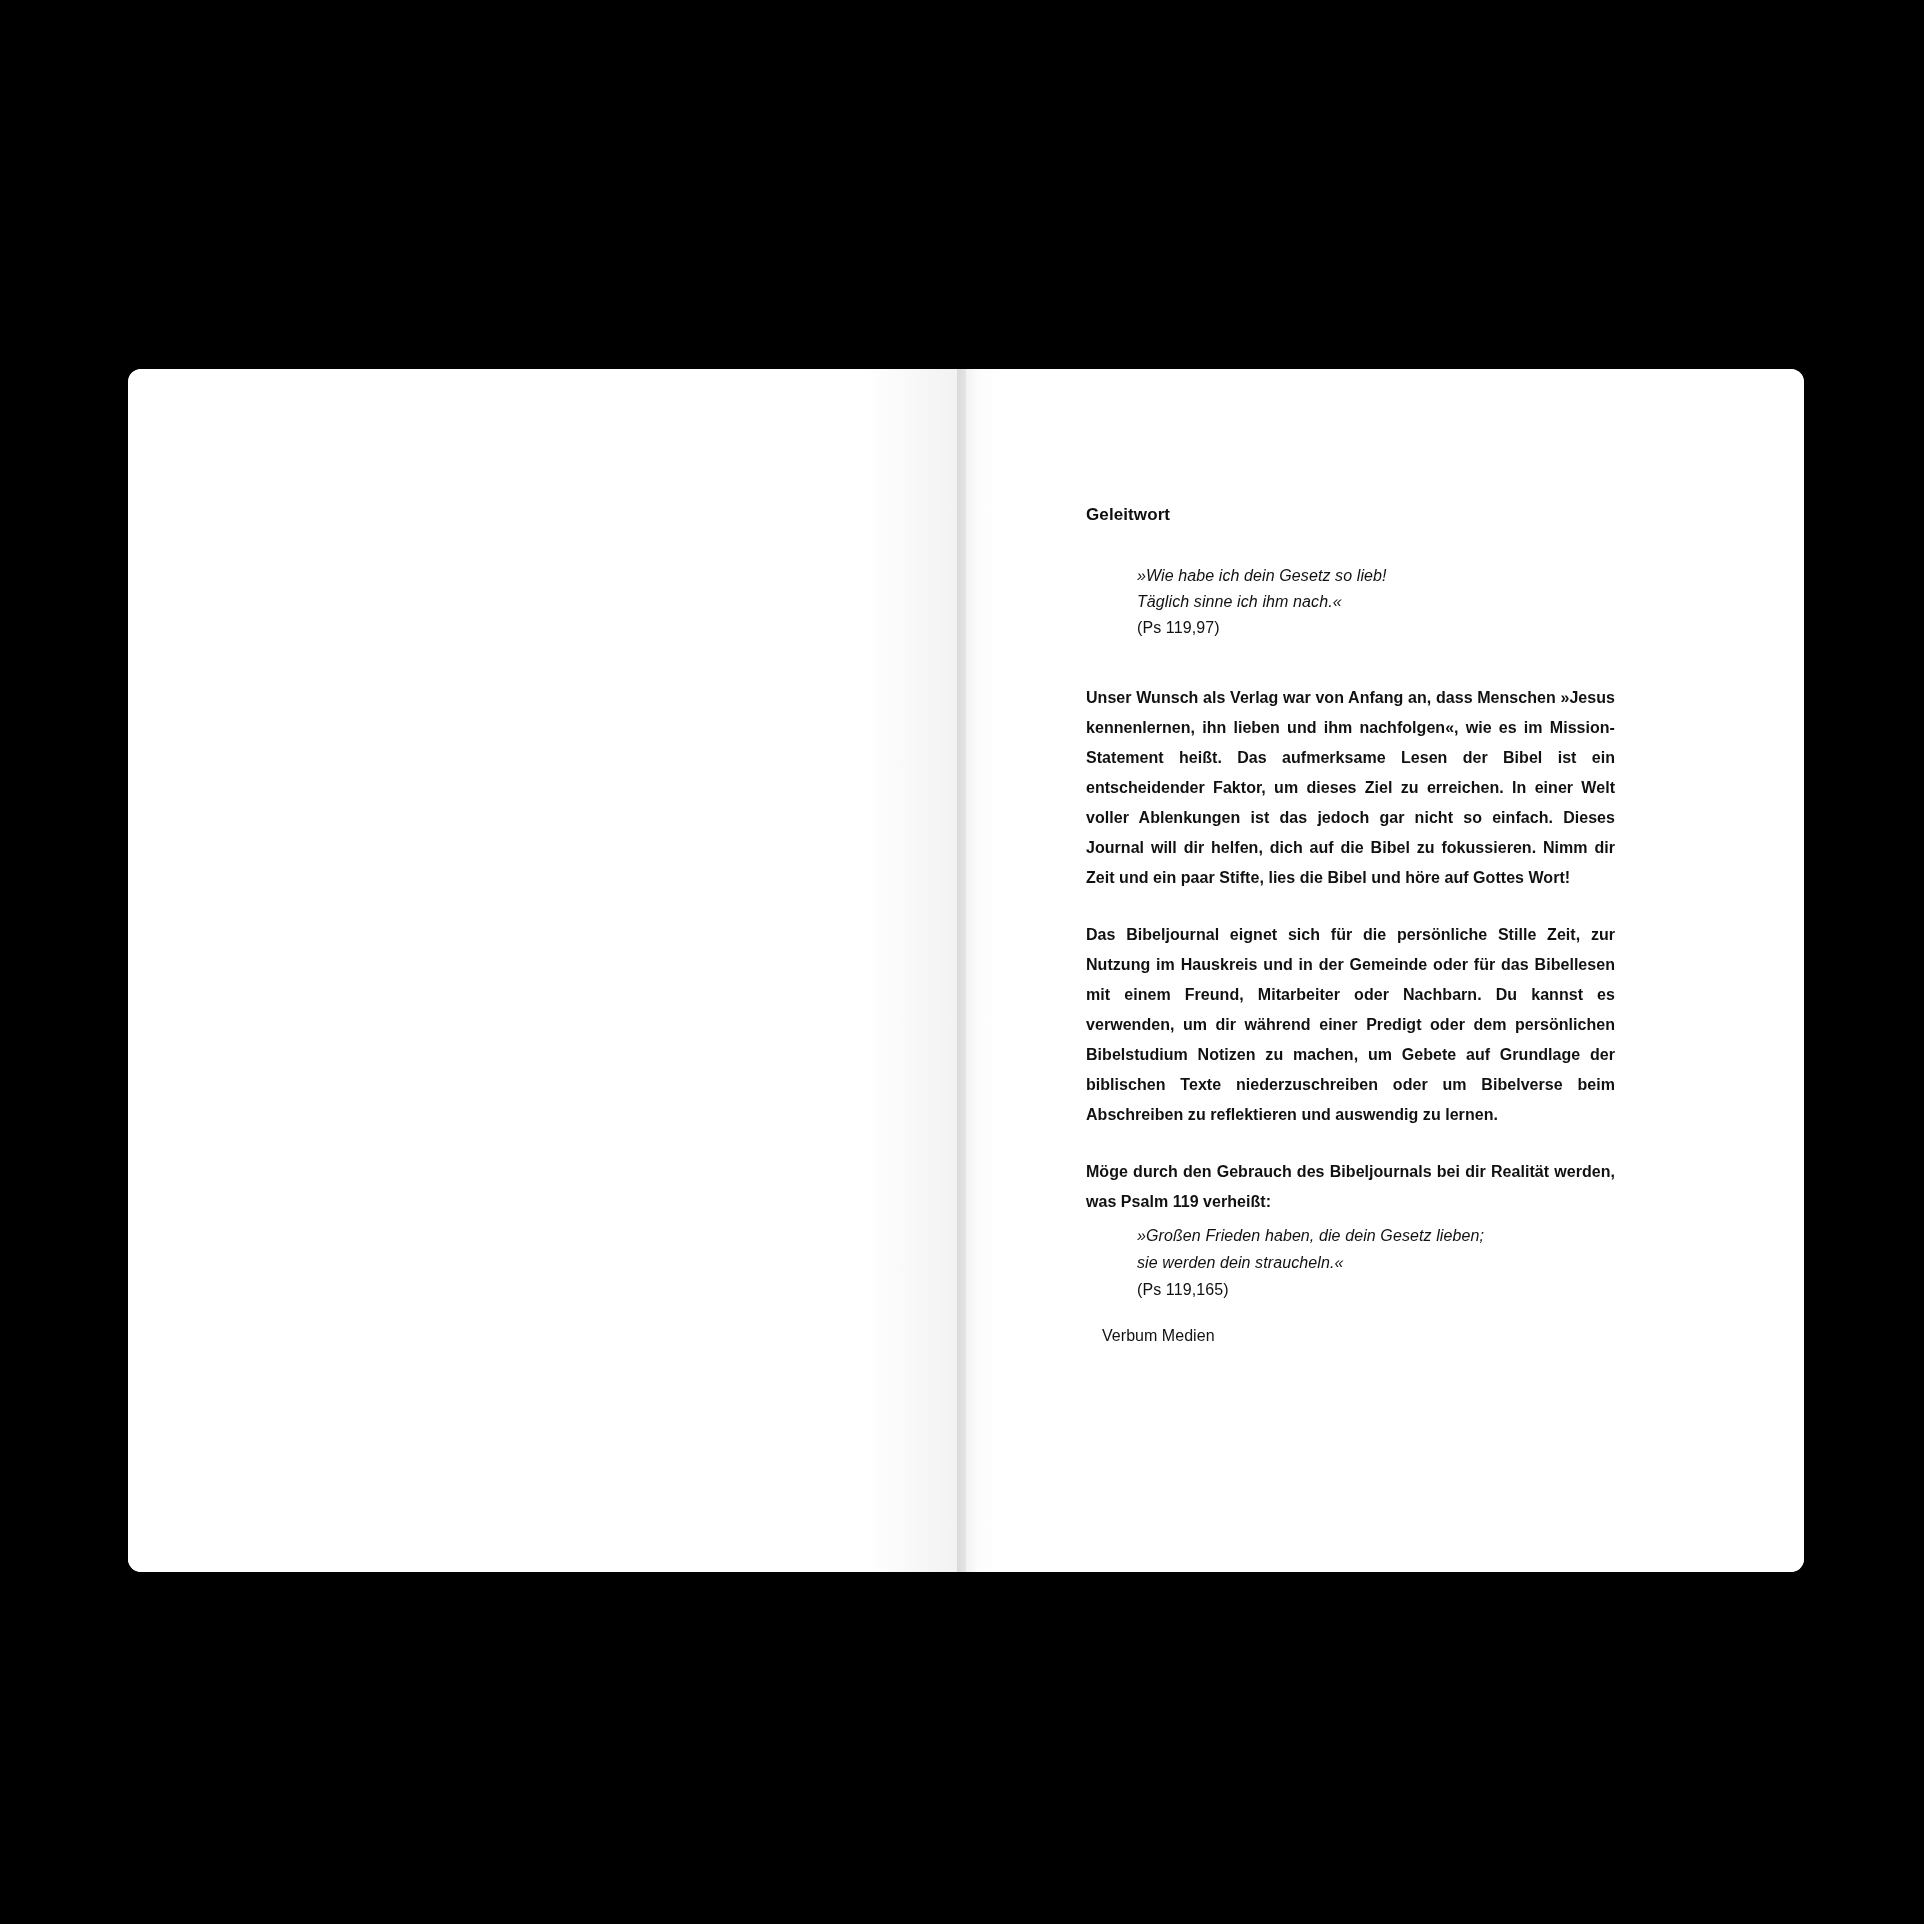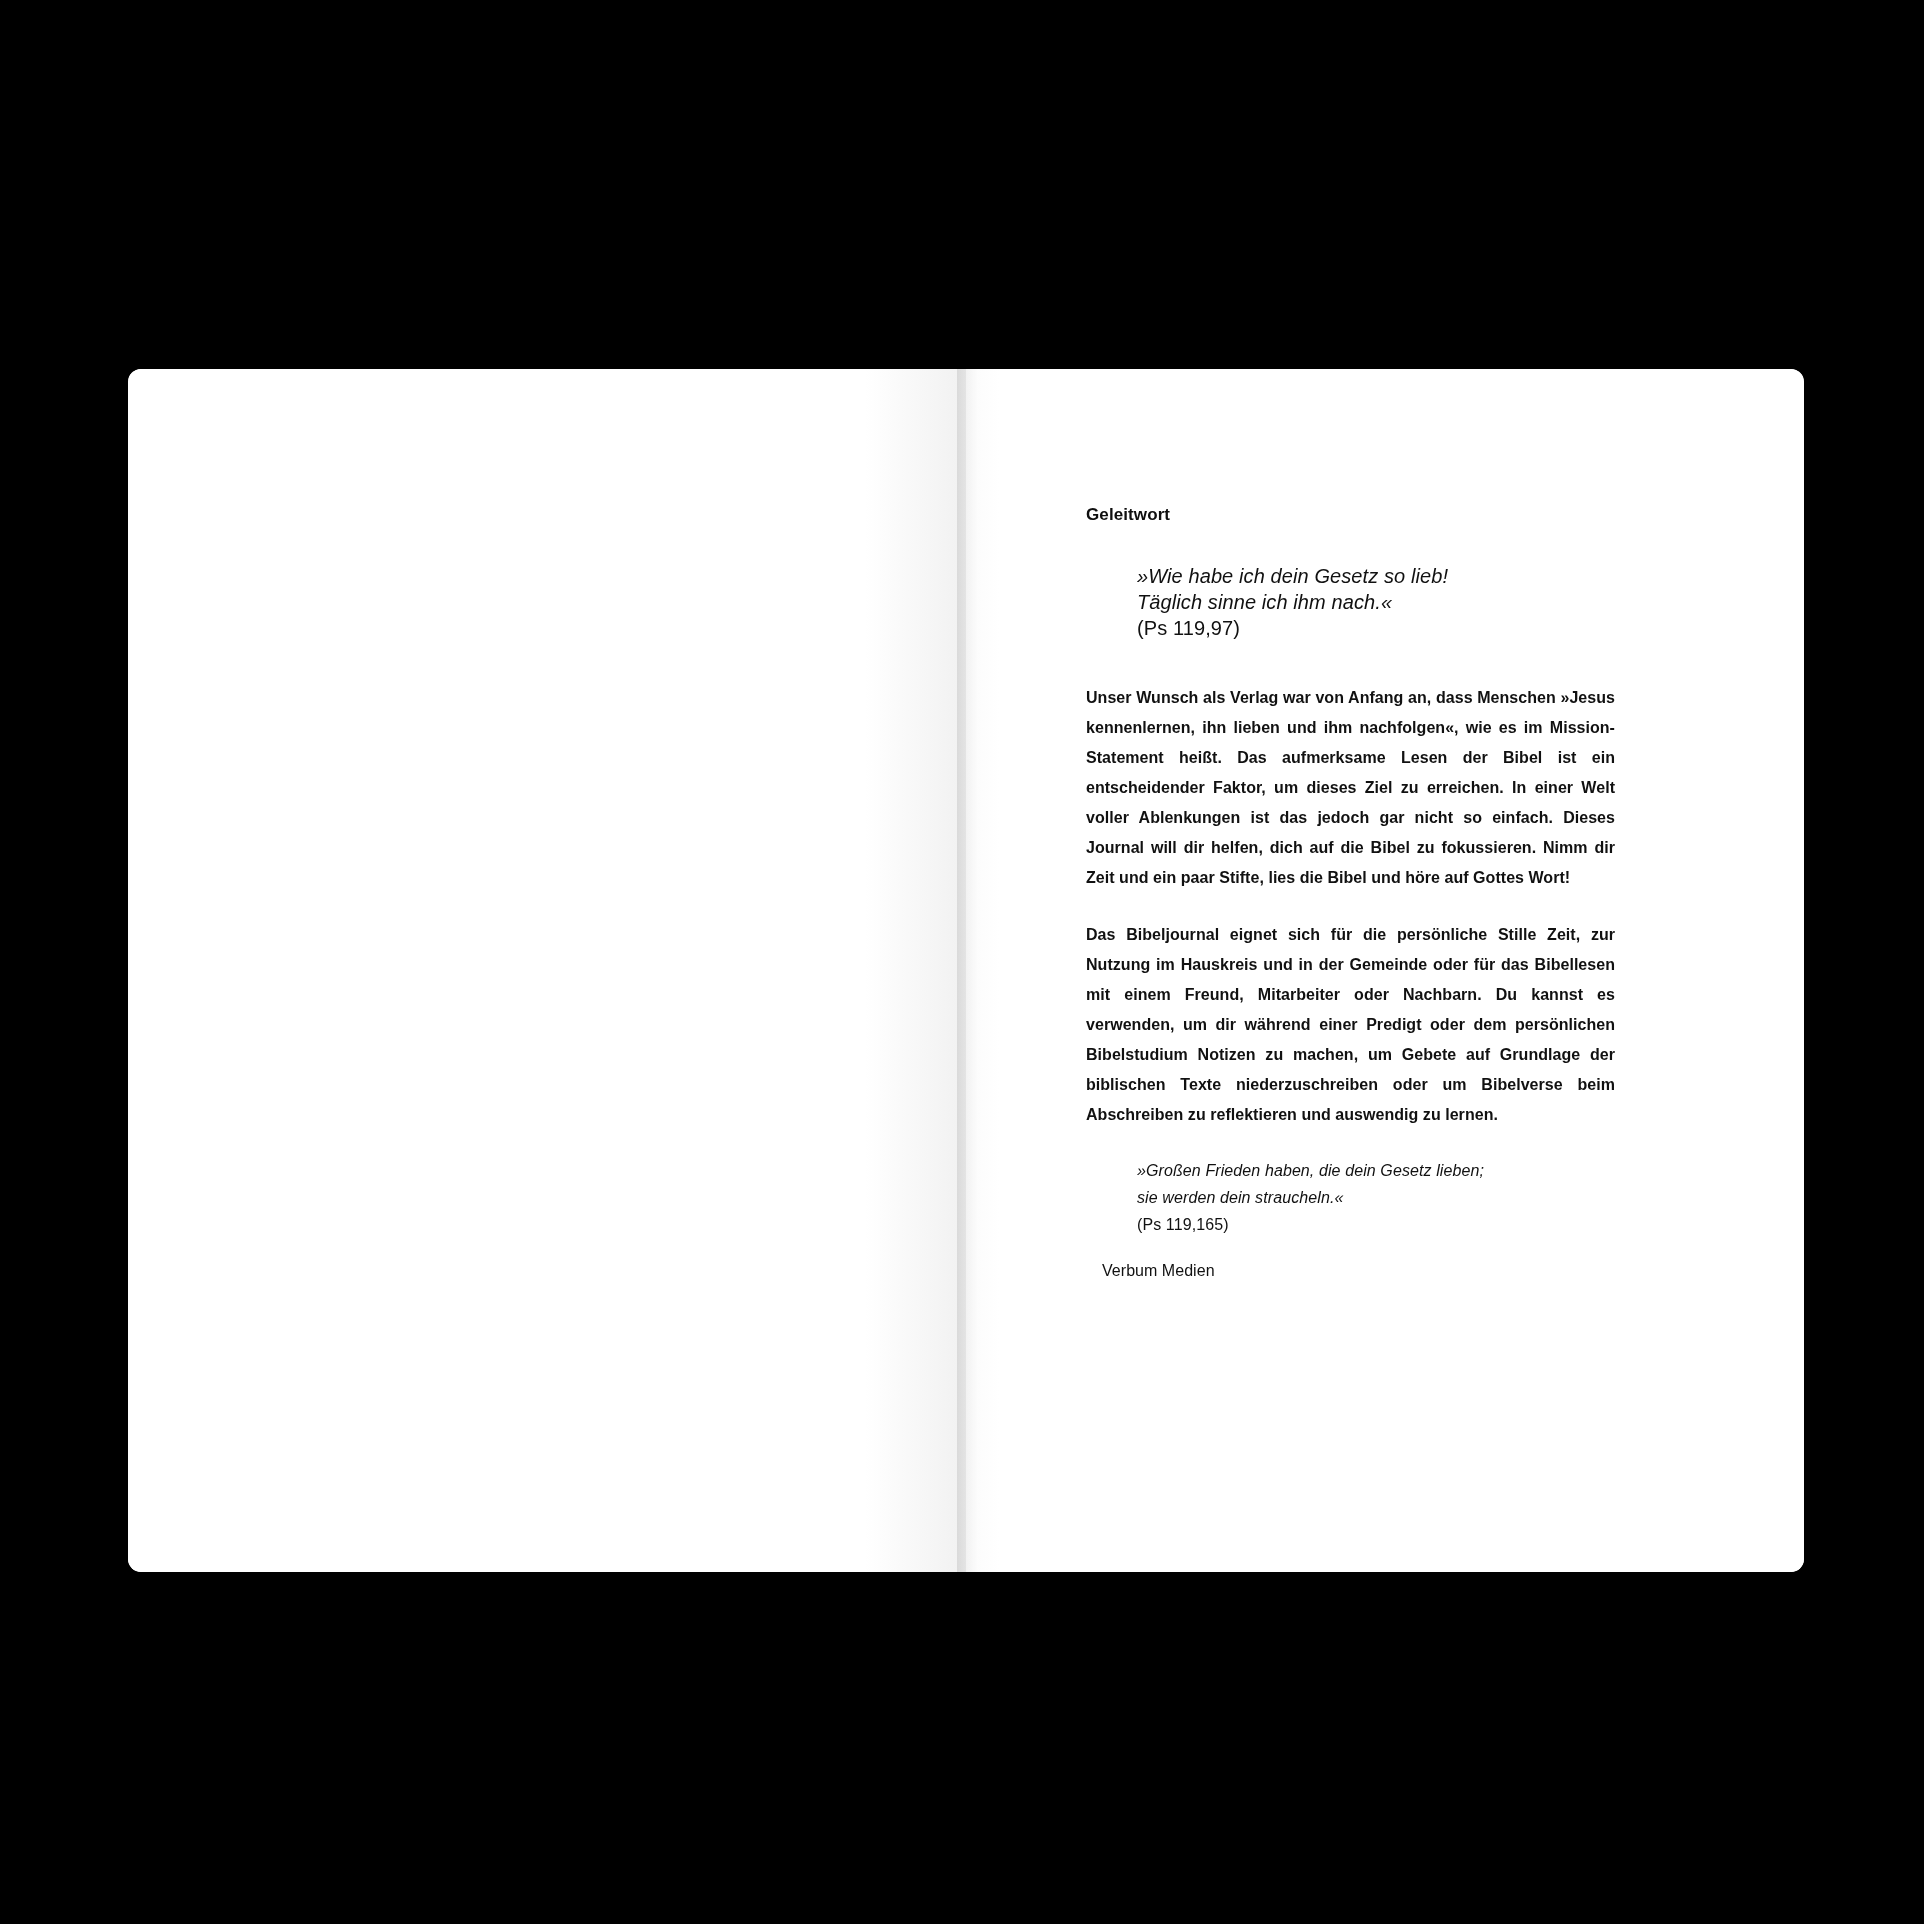--- a/index.html
+++ b/index.html
@@ -84,7 +84,7 @@
   .verse-block {
     margin: 0 0 42px 0;
     padding-left: 51px;
-    font-size: 20px;
+    font-size: 16px;
     line-height: 26px;
     color: #111111;
   }

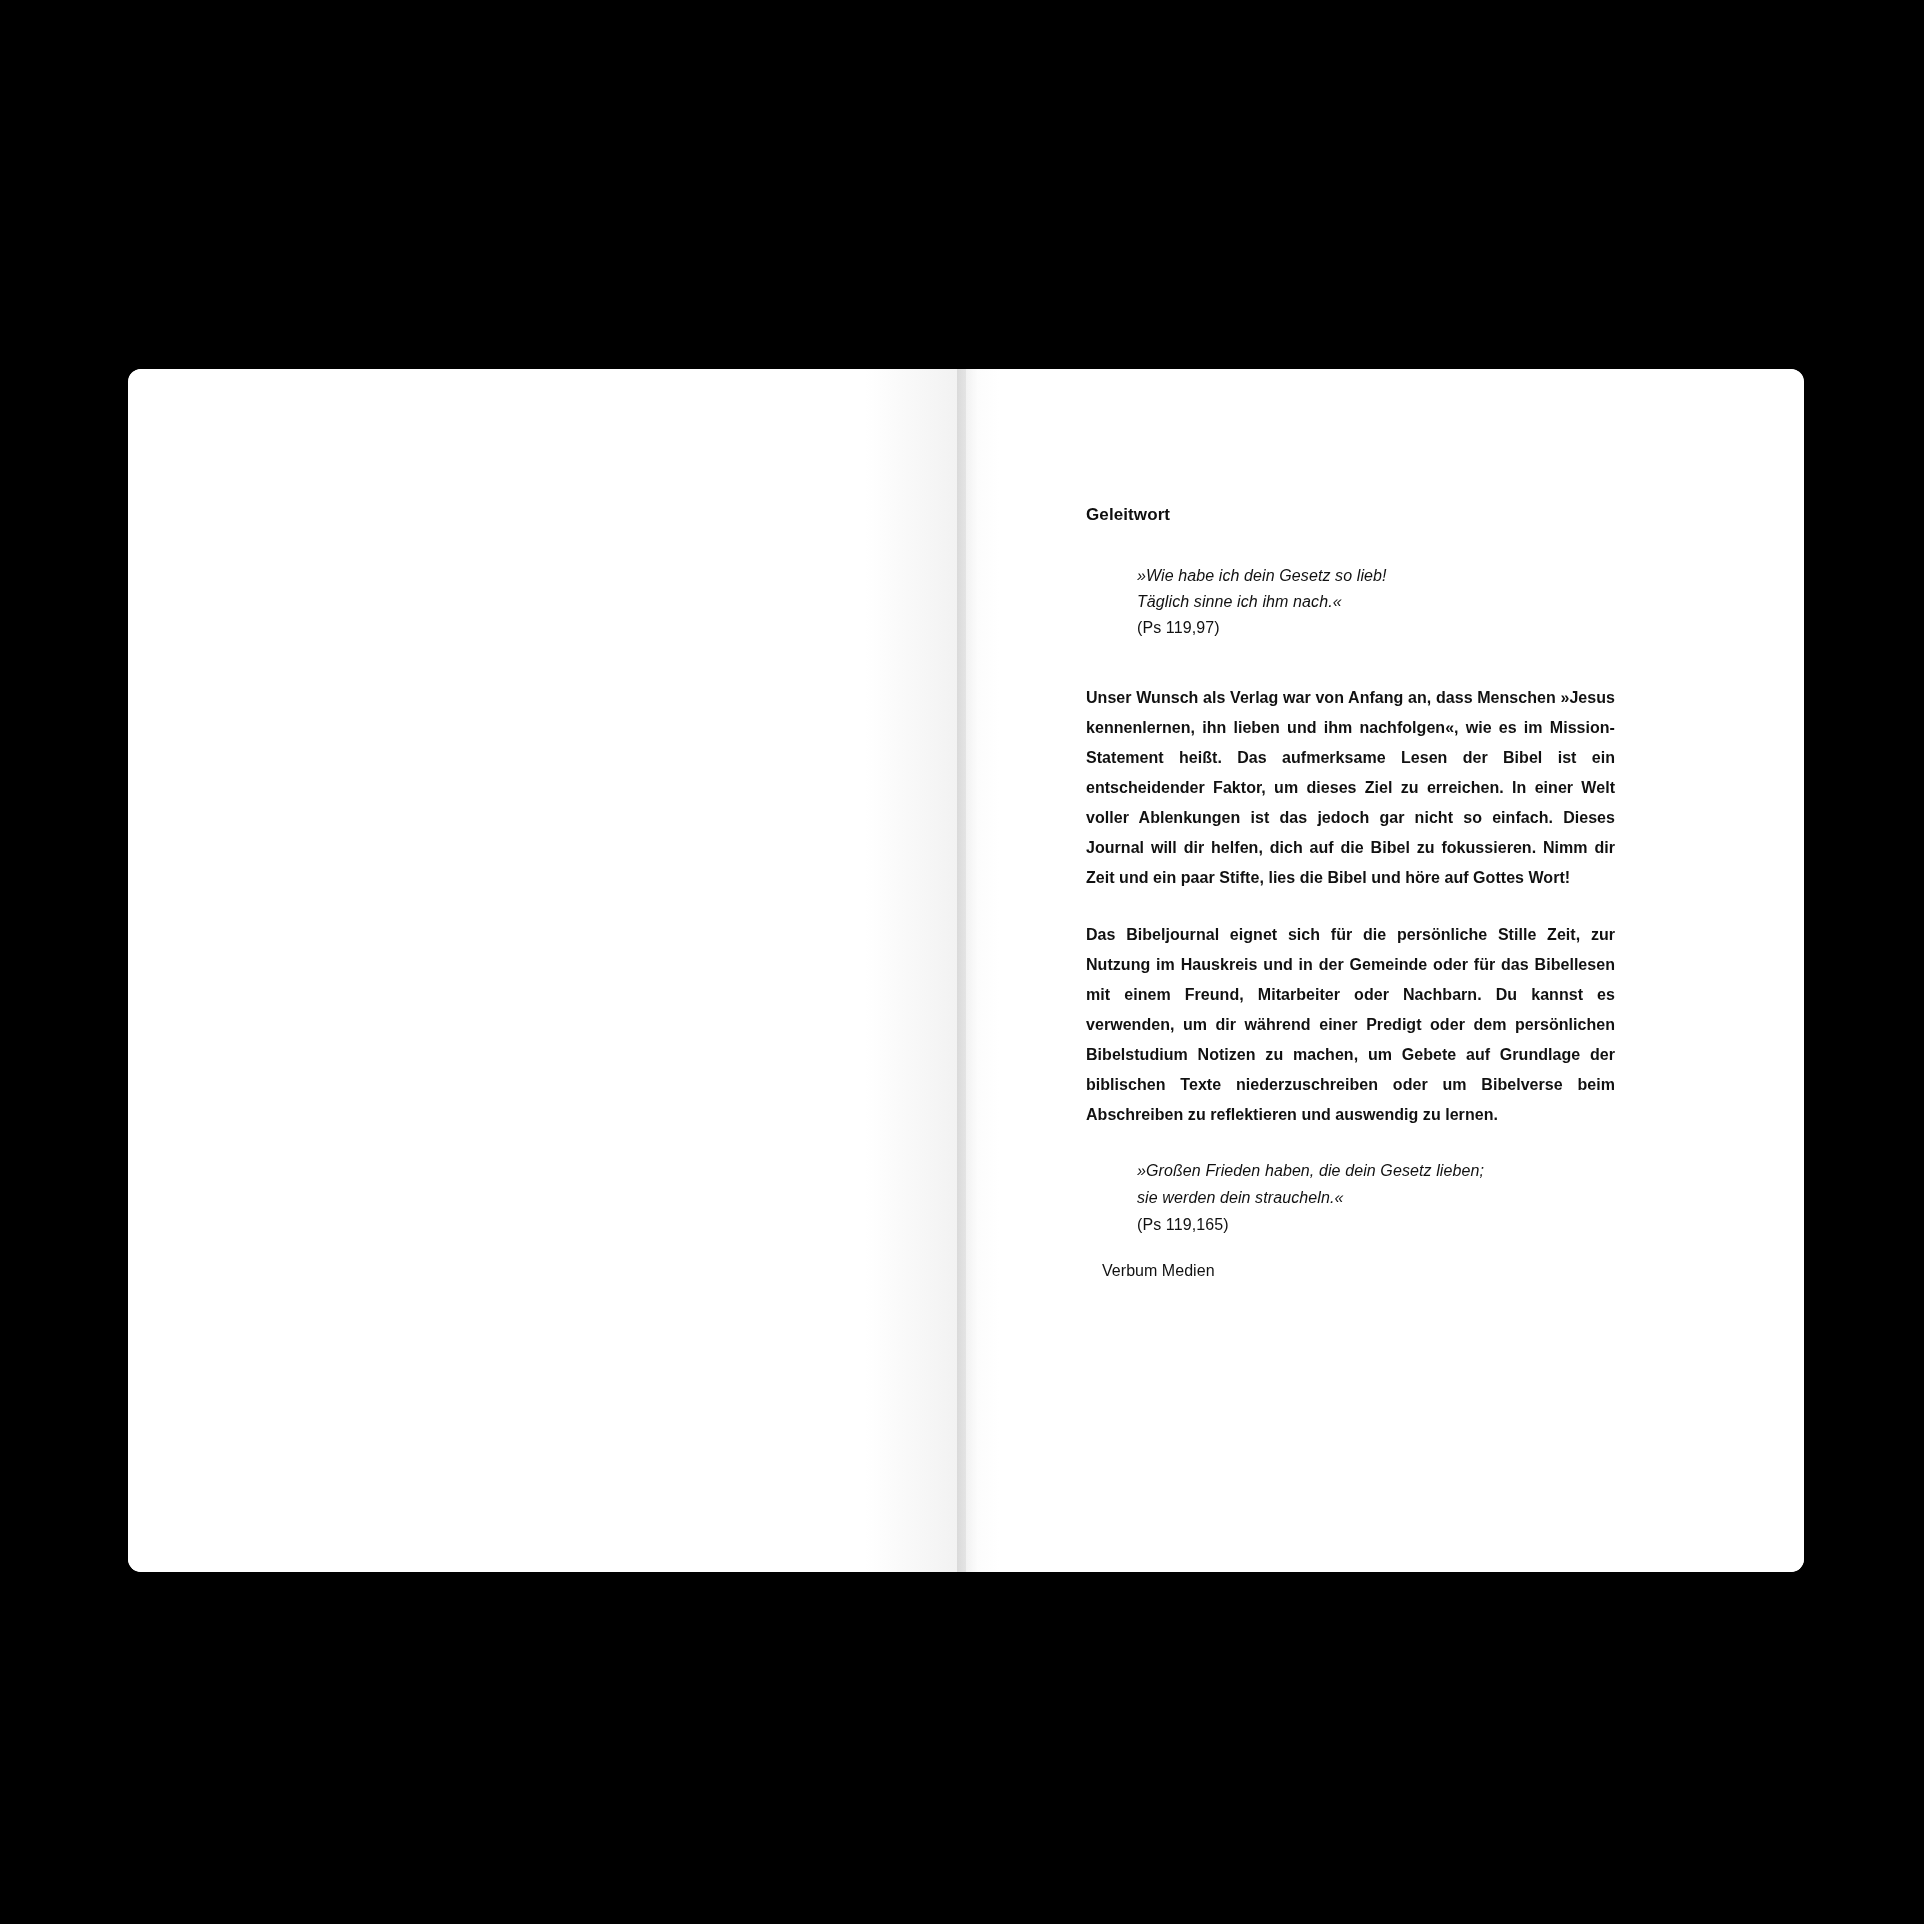--- a/index.html
+++ b/index.html
@@ -155,6 +155,7 @@
 
         <p class="para">Das Bibeljournal eignet sich für die persönliche Stille Zeit, zur Nutzung im Hauskreis und in der Gemeinde oder für das Bibellesen mit einem Freund, Mitarbeiter oder Nachbarn. Du kannst es verwenden, um dir während einer Predigt oder dem persönlichen Bibelstudium Notizen zu machen, um Gebete auf Grundlage der biblischen Texte niederzuschreiben oder um Bibelverse beim Abschreiben zu reflektieren und auswendig zu lernen.</p>
 
+        <p class="para para-tight">Möge durch den Gebrauch des Bibeljournals bei dir Realität werden, was Psalm 119 verheißt:</p>
 
         <div class="verse-block-inline">
           <span class="verse-line">»Großen Frieden haben, die dein Gesetz lieben;</span>

